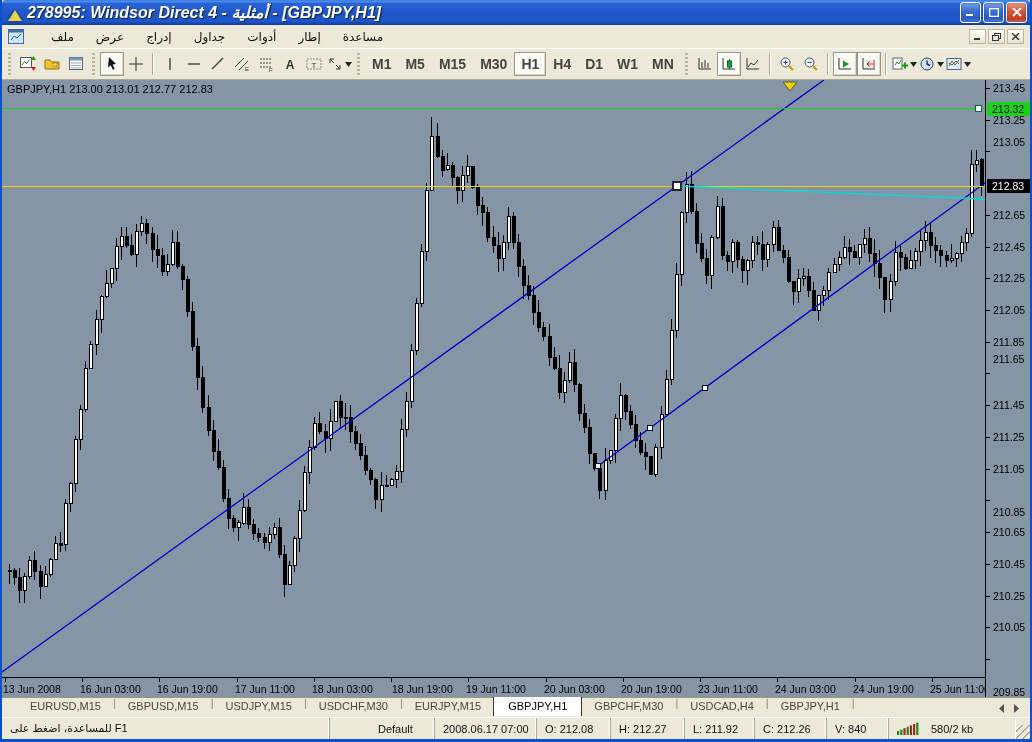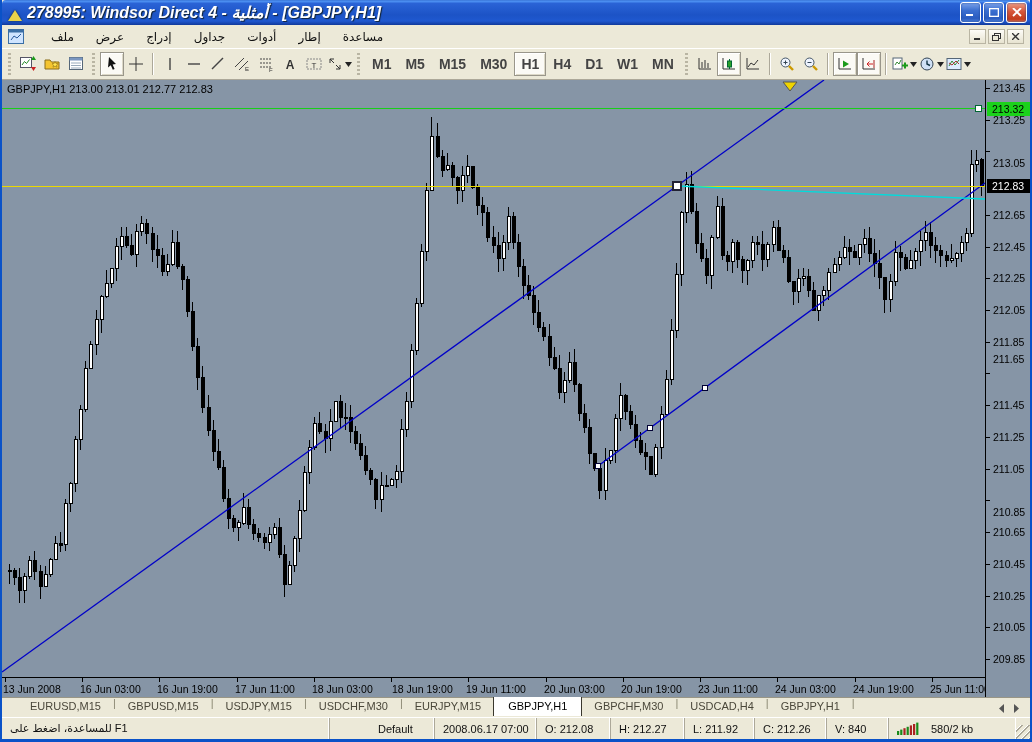--- a/index.html
+++ b/index.html
@@ -768,7 +768,7 @@
         <div class="ptick" style="top: 40px;"></div>
         <div class="plabel" style="top: 34px;">213.25</div>
         <div class="ptick" style="top: 71px;"></div>
-        <div class="plabel" style="top: 77px;">213.05</div>
+        <div class="plabel" style="top: 56px;">213.05</div>
         <div class="ptick" style="top: 135px;"></div>
         <div class="plabel" style="top: 129px;">212.65</div>
         <div class="ptick" style="top: 167px;"></div>

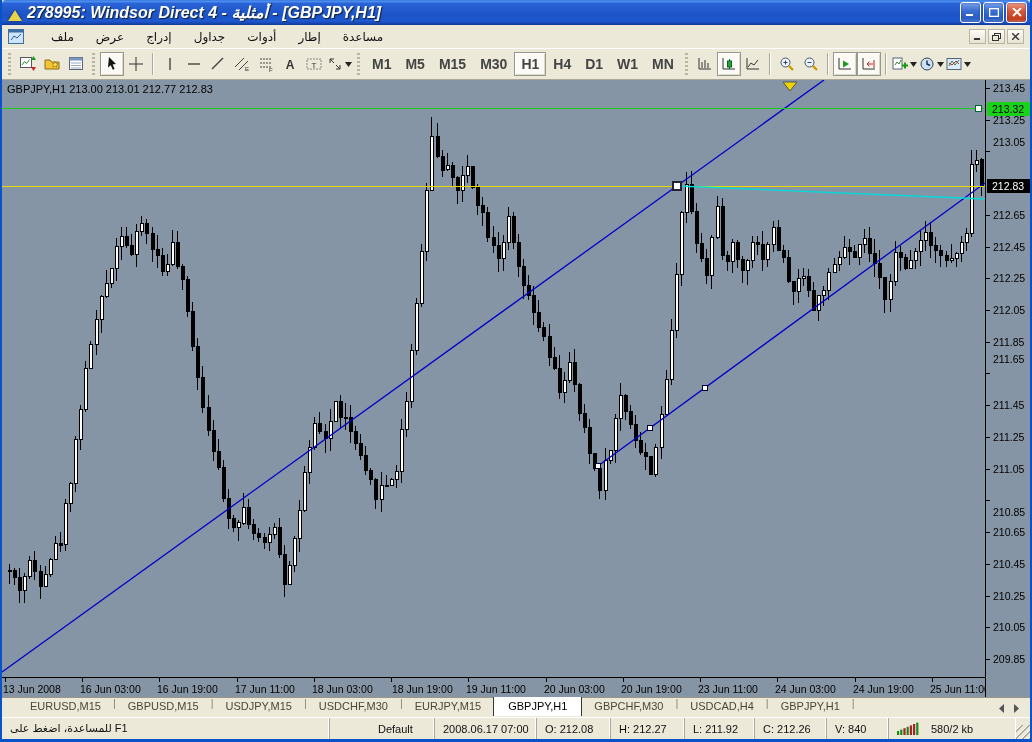--- a/index.html
+++ b/index.html
@@ -798,7 +798,7 @@
         <div class="ptick" style="top: 547px;"></div>
         <div class="plabel" style="top: 541px;">210.05</div>
         <div class="ptick" style="top: 579px;"></div>
-        <div class="plabel" style="top: 573px;">209.85</div>
+        <div class="plabel" style="top: 606px;">209.85</div>
         <div class="pbadge" style="top: 22px; background: rgb(27, 210, 27); color: rgb(0, 0, 0);">213.32</div>
         <div class="pbadge" style="top: 99px; background: rgb(0, 0, 0); color: rgb(255, 255, 255);">212.83</div>
       </div>

